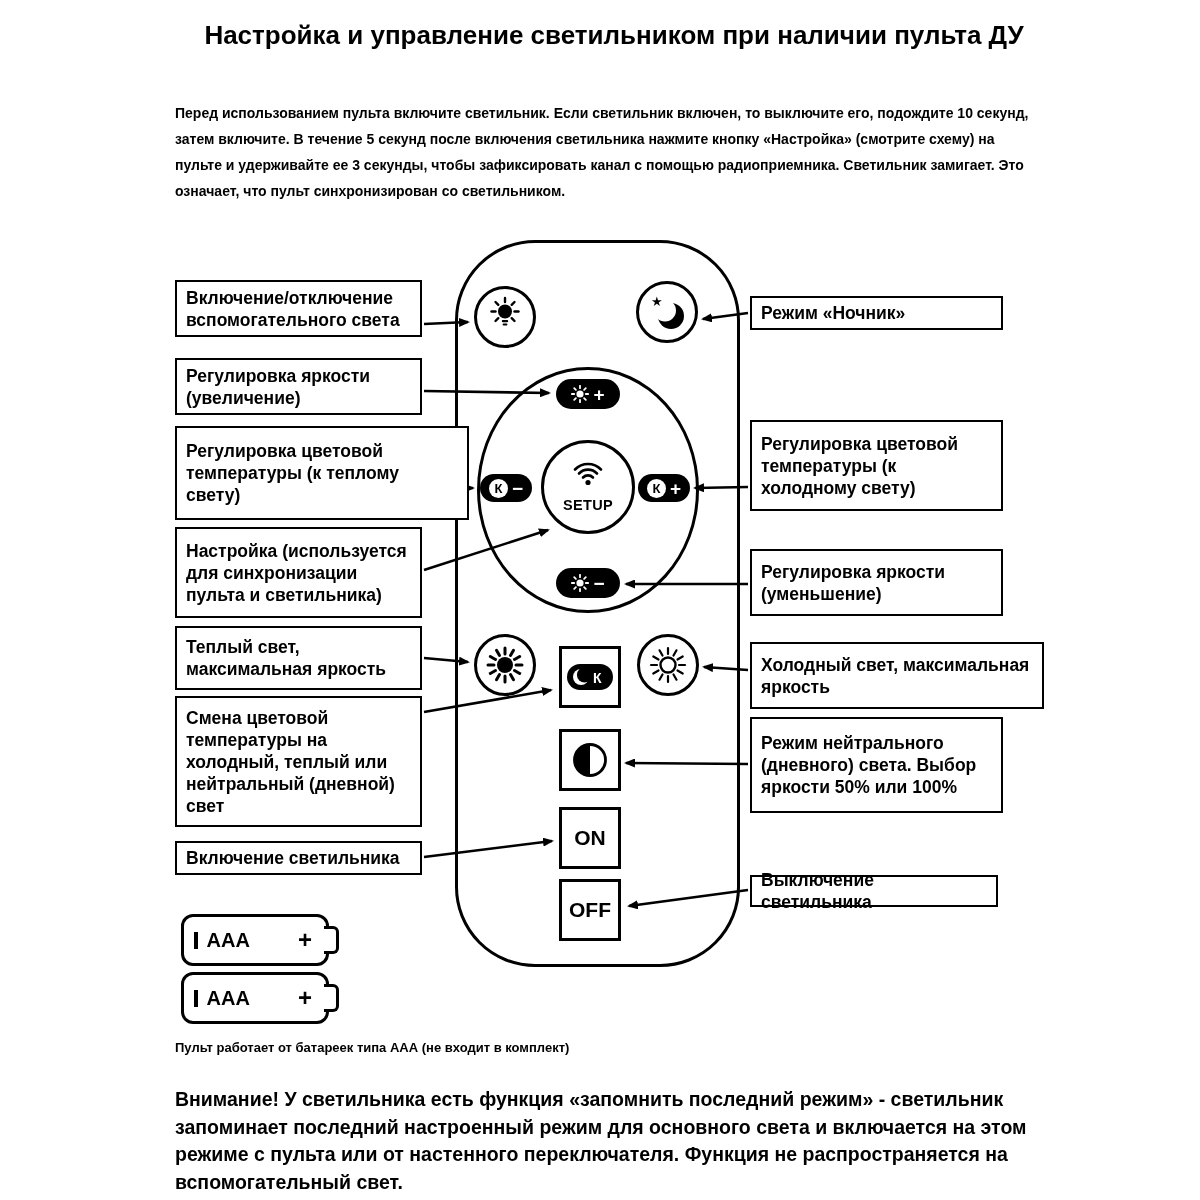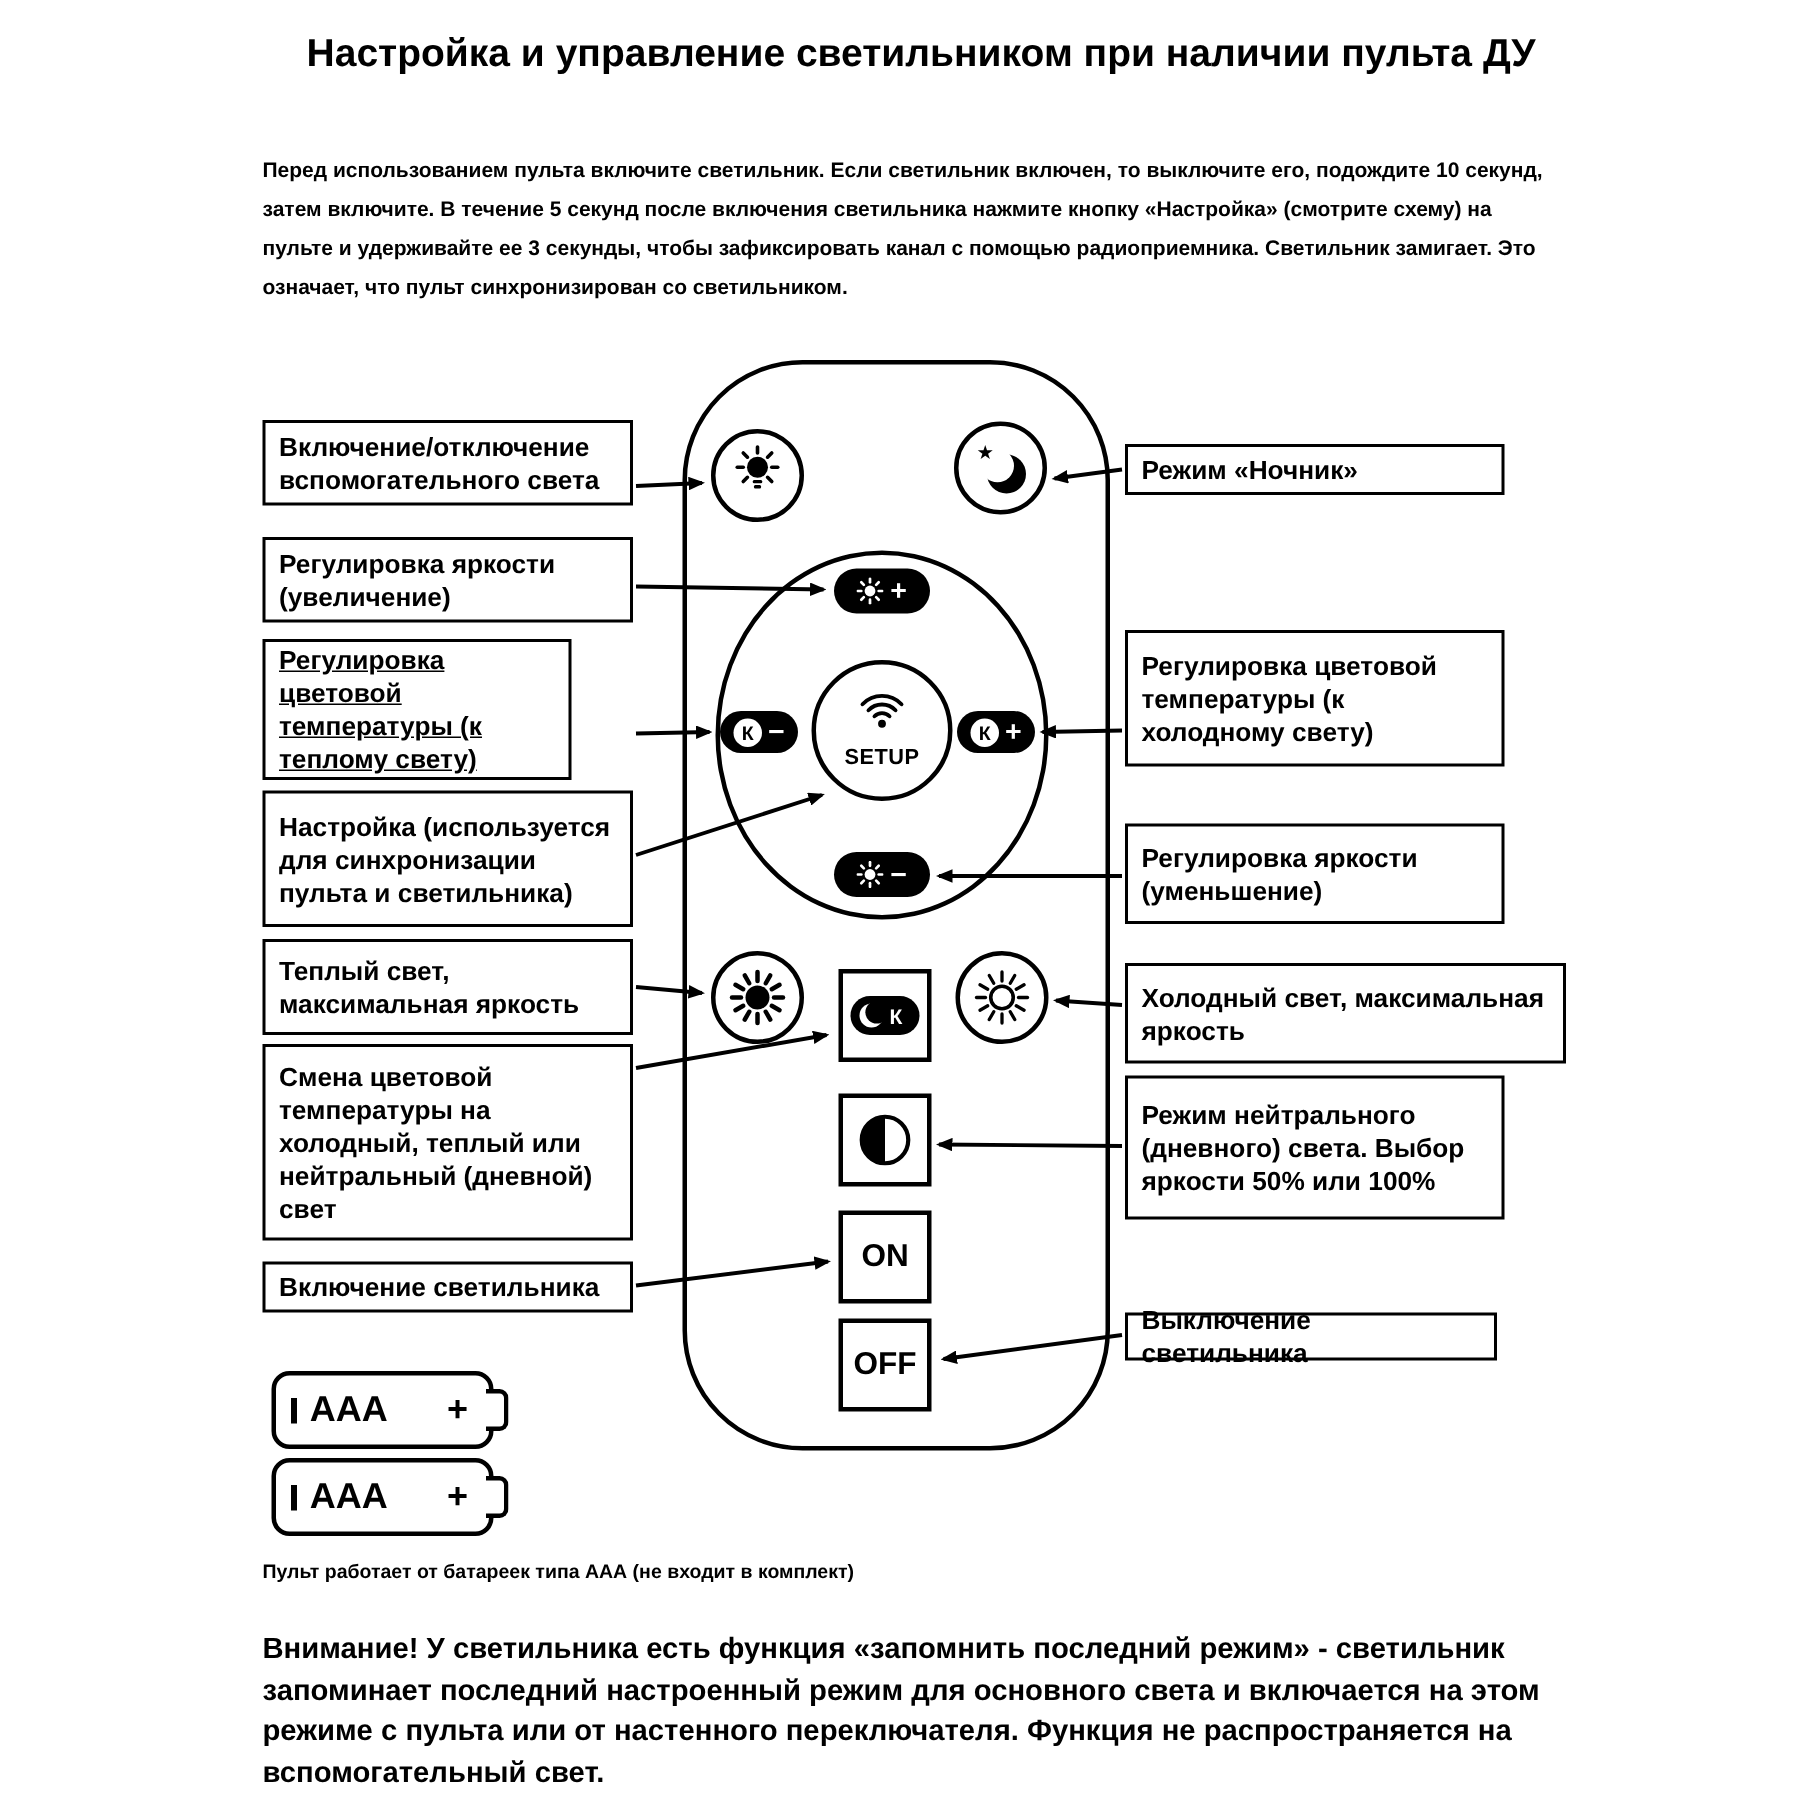--- a/index.html
+++ b/index.html
@@ -206,7 +206,7 @@
 
   <div class="label-box" style="left:175px;top:280px;width:247px;height:57px;">Включение/отключение вспомогательного света</div>
   <div class="label-box" style="left:175px;top:358px;width:247px;height:57px;">Регулировка яркости (увеличение)</div>
-  <div class="label-box" style="left:175px;top:426px;width:206px;height:94px;text-decoration:underline;">Регулировка цветовой температуры (к теплому свету)</div>
+  <div class="label-box" style="left:175px;top:426px;width:294px;height:94px;">Регулировка цветовой температуры (к теплому свету)</div>
   <div class="label-box" style="left:175px;top:527px;width:247px;height:91px;">Настройка (используется для синхронизации пульта и светильника)</div>
   <div class="label-box" style="left:175px;top:626px;width:247px;height:64px;">Теплый свет, максимальная яркость</div>
   <div class="label-box" style="left:175px;top:696px;width:247px;height:131px;">Смена цветовой температуры на холодный, теплый или нейтральный (дневной) свет</div>

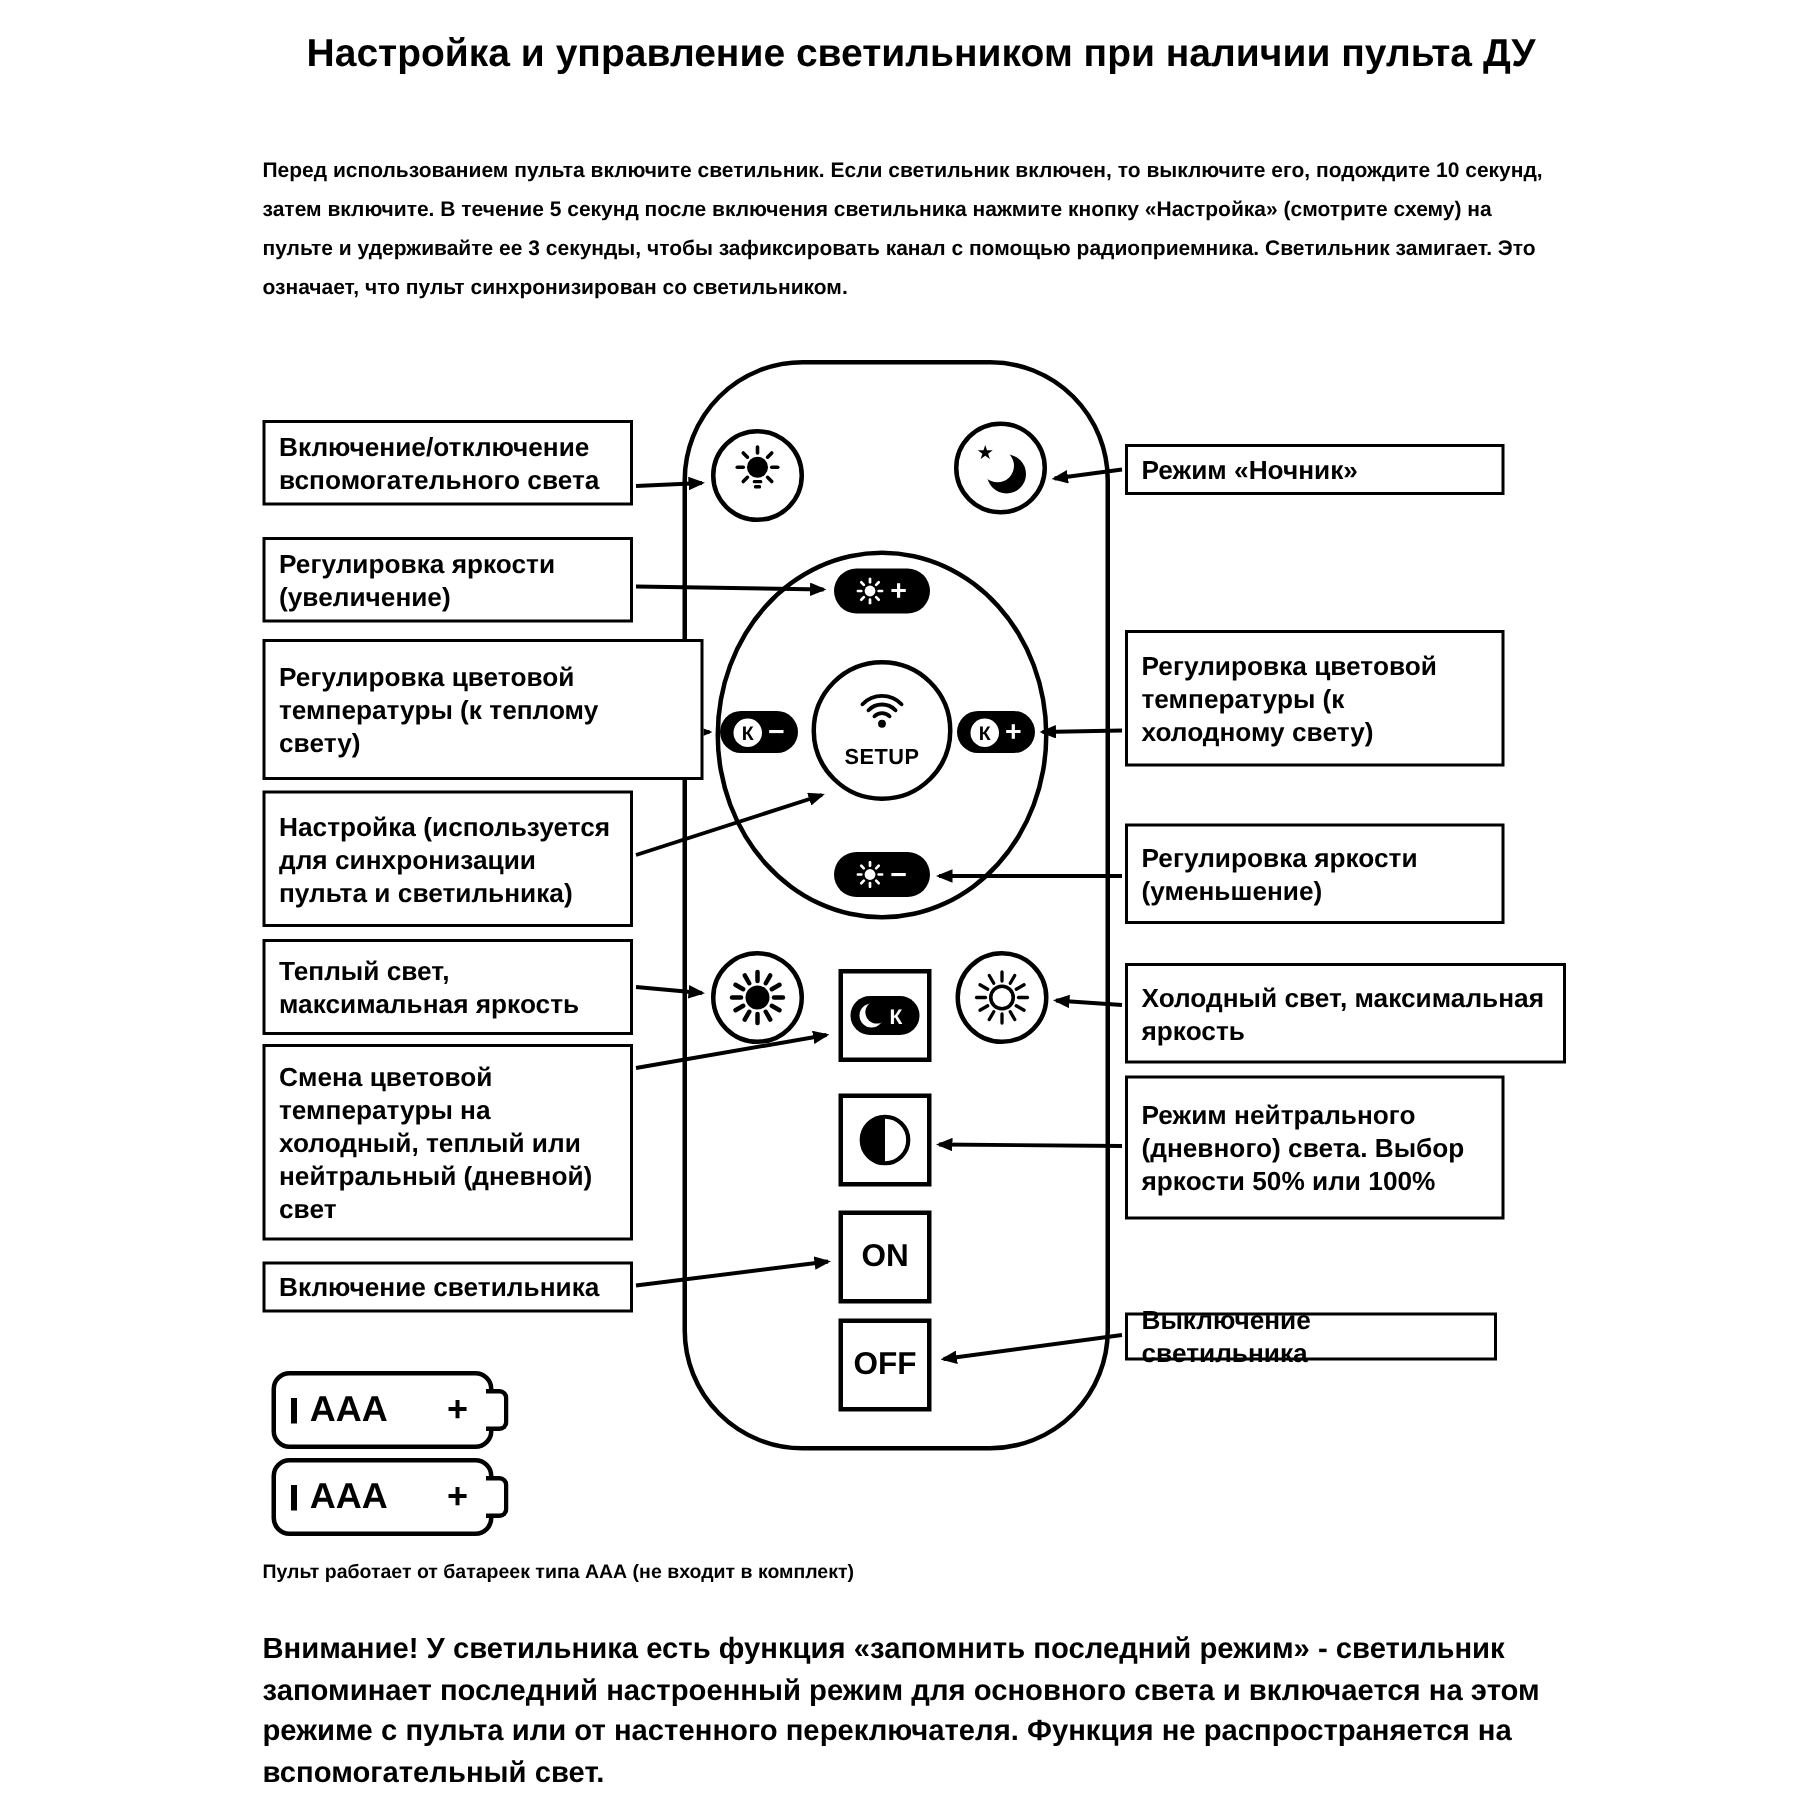--- a/index.html
+++ b/index.html
@@ -45,7 +45,7 @@
                     width:12px; height:22px; border:3.5px solid #000; border-left:none;
                     border-radius:0 6px 6px 0; background:#fff; }
   .battery .term { width:3.5px; height:17px; background:#000; margin-left:10px; }
-  .battery .aaa { font-size:24px; margin-left:9px; }
+  .battery .aaa { font-size:20px; margin-left:9px; }
   .battery .plus { font-size:24px; margin-left:auto; margin-right:14px; }
 </style>
 </head>

